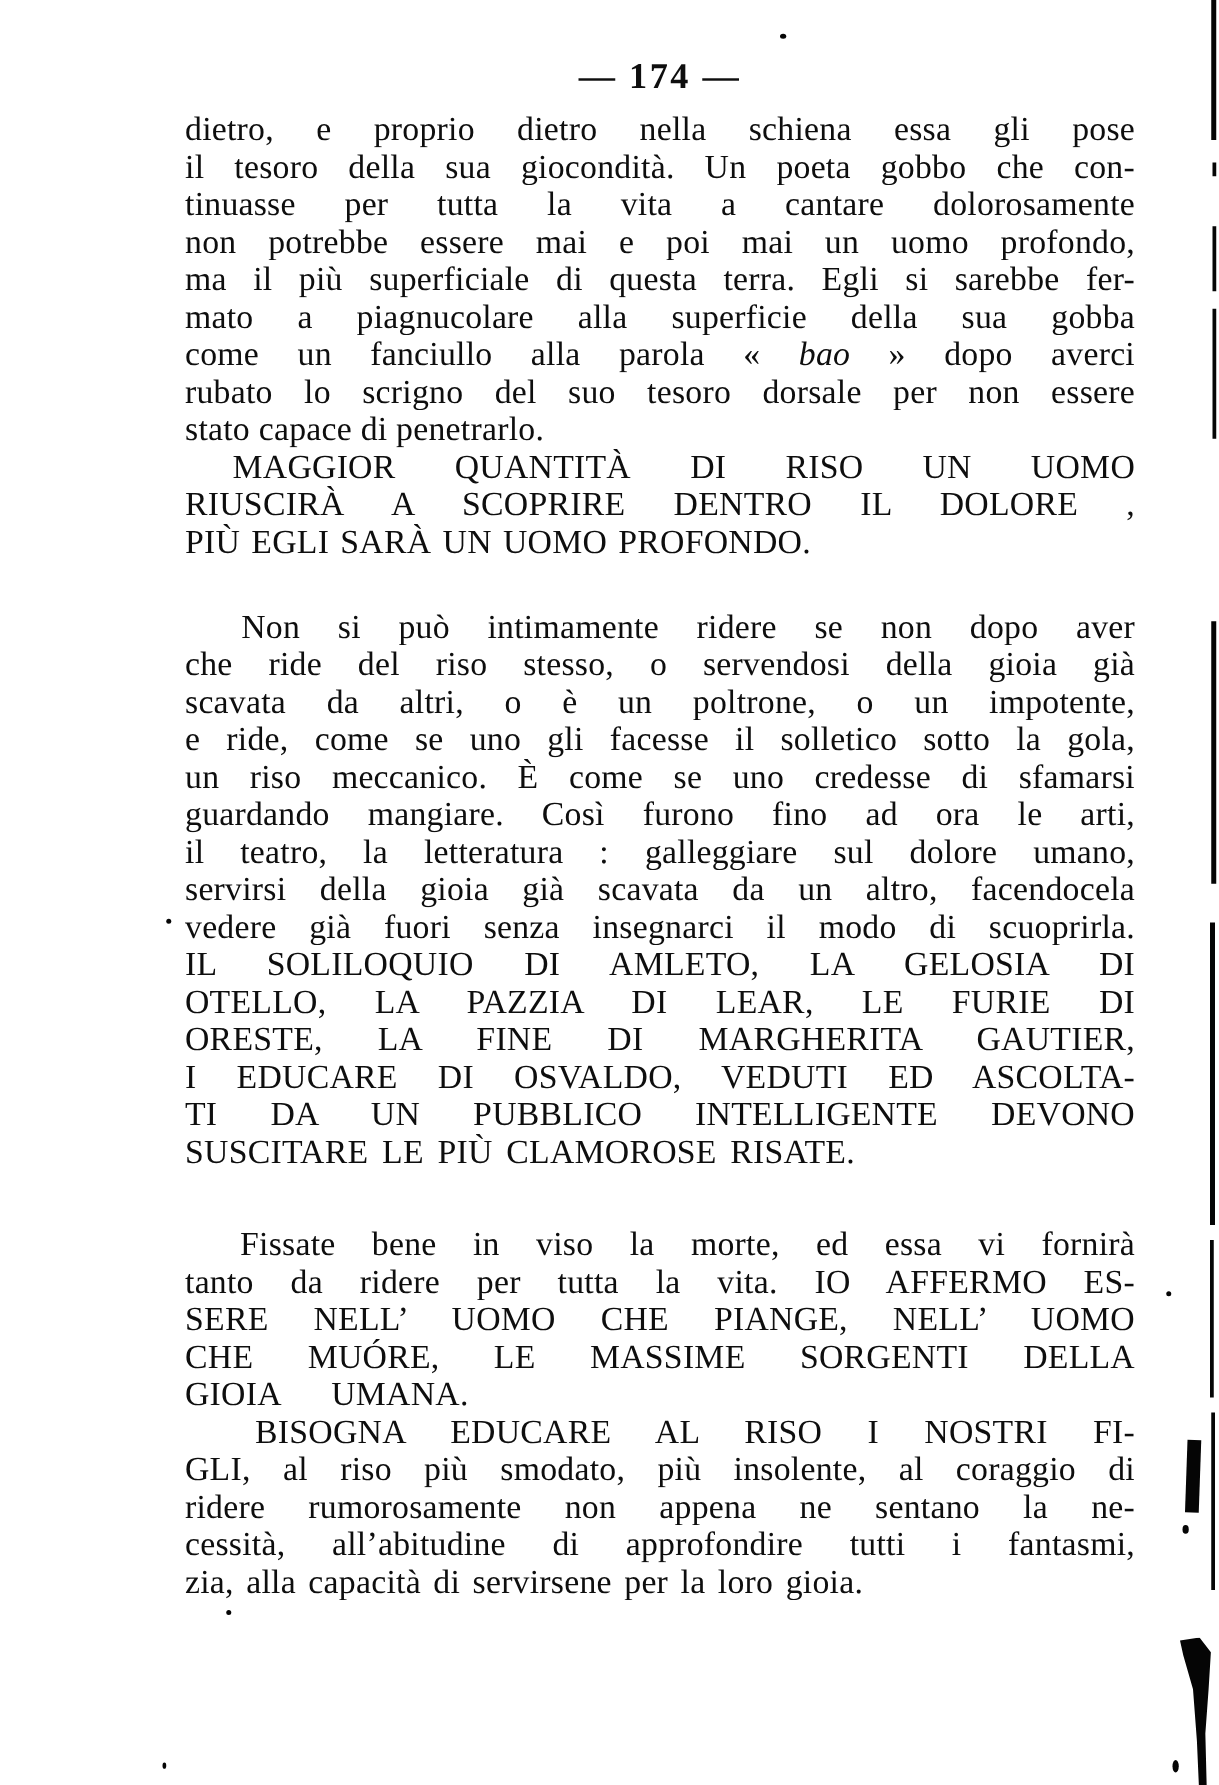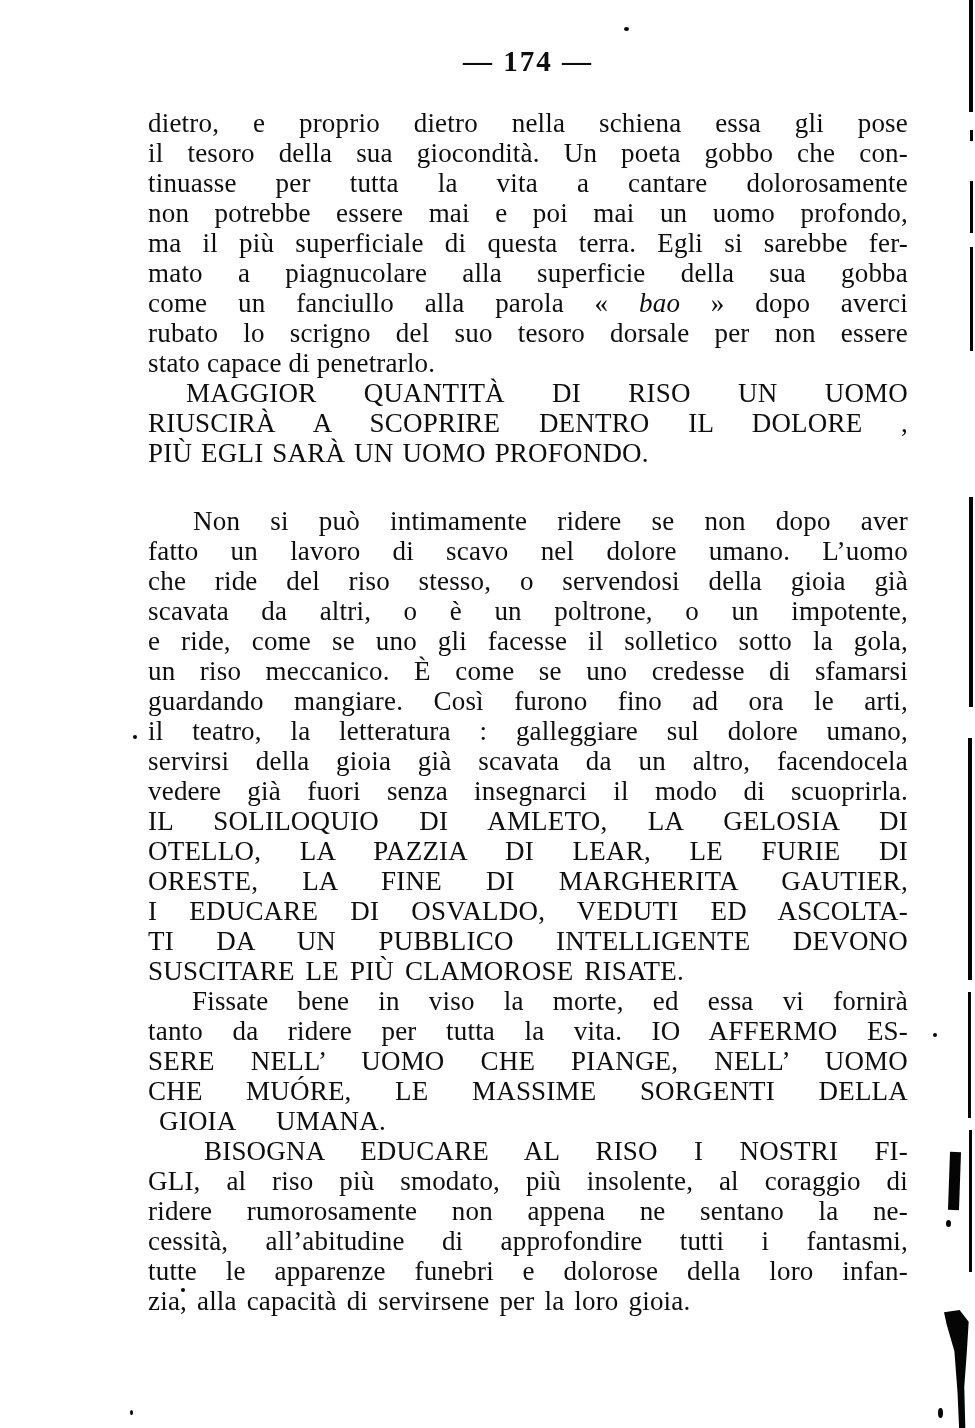--- a/index.html
+++ b/index.html
@@ -33,7 +33,7 @@
   }
   .text-column {
     position: absolute;
-    top: 108px;
+    top: 88px;
     left: 148px;
     width: 760px;
   }

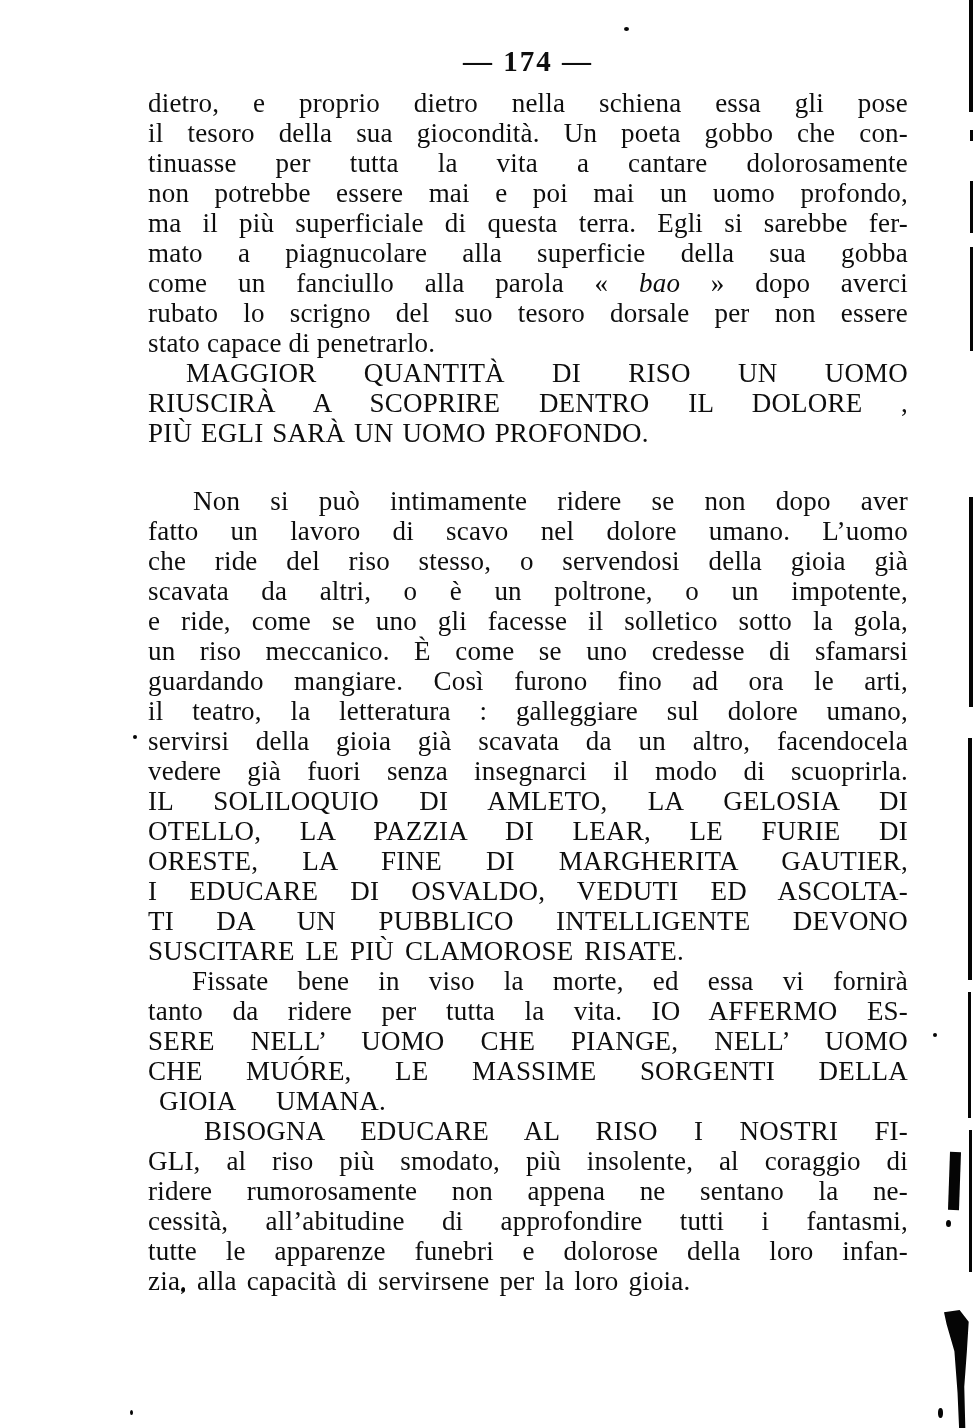--- a/index.html
+++ b/index.html
@@ -78,7 +78,6 @@
       <div class="line justify">RIUSCIRÀ A SCOPRIRE DENTRO IL DOLORE ,</div>
       <div class="line" style="word-spacing: 2px;">PIÙ EGLI SARÀ UN UOMO PROFONDO.</div>
       <div class="line justify" style="padding-left: 45px; margin-top: 38px;">Non si può intimamente ridere se non dopo aver</div>
-      <div class="line justify">fatto un lavoro di scavo nel dolore umano. L’uomo</div>
       <div class="line justify">che ride del riso stesso, o servendosi della gioia già</div>
       <div class="line justify">scavata da altri, o è un poltrone, o un impotente,</div>
       <div class="line justify">e ride, come se uno gli facesse il solletico sotto la gola,</div>

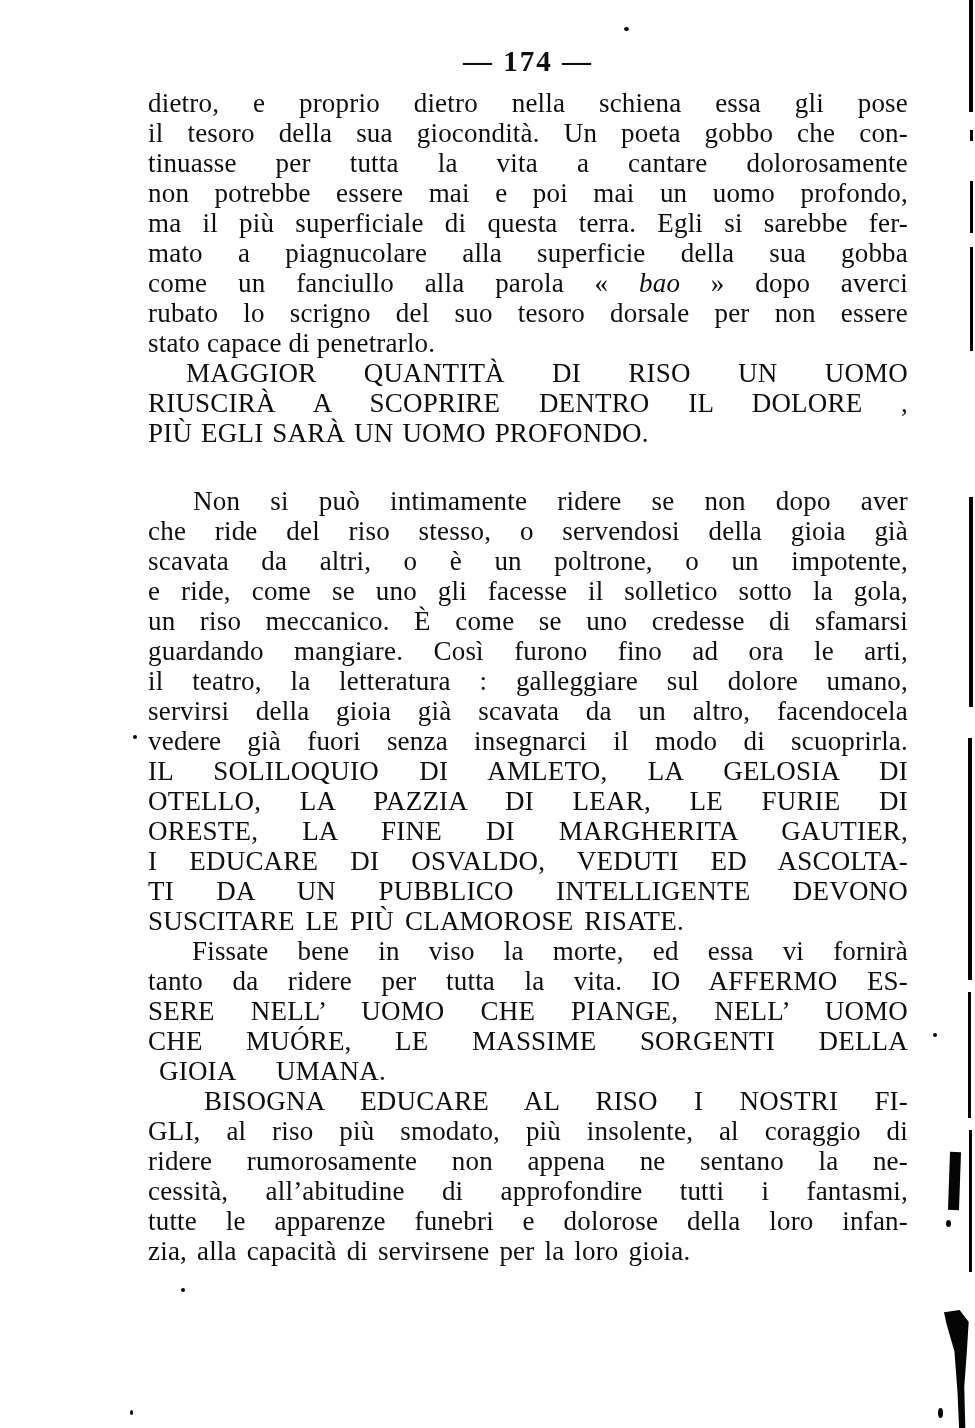--- a/index.html
+++ b/index.html
@@ -92,7 +92,7 @@
       <div class="line justify">I EDUCARE DI OSVALDO, VEDUTI ED ASCOLTA-</div>
       <div class="line justify">TI DA UN PUBBLICO INTELLIGENTE DEVONO</div>
       <div class="line" style="word-spacing: 4px;">SUSCITARE LE PIÙ CLAMOROSE RISATE.</div>
-      <div class="line justify" style="padding-left: 44px;">Fissate bene in viso la morte, ed essa vi fornirà</div>
+      <div class="line justify" style="padding-left: 44px; margin-top: 44px;">Fissate bene in viso la morte, ed essa vi fornirà</div>
       <div class="line justify">tanto da ridere per tutta la vita. IO AFFERMO ES-</div>
       <div class="line justify">SERE NELL’ UOMO CHE PIANGE, NELL’ UOMO</div>
       <div class="line justify">CHE MUÓRE, LE MASSIME SORGENTI DELLA</div>

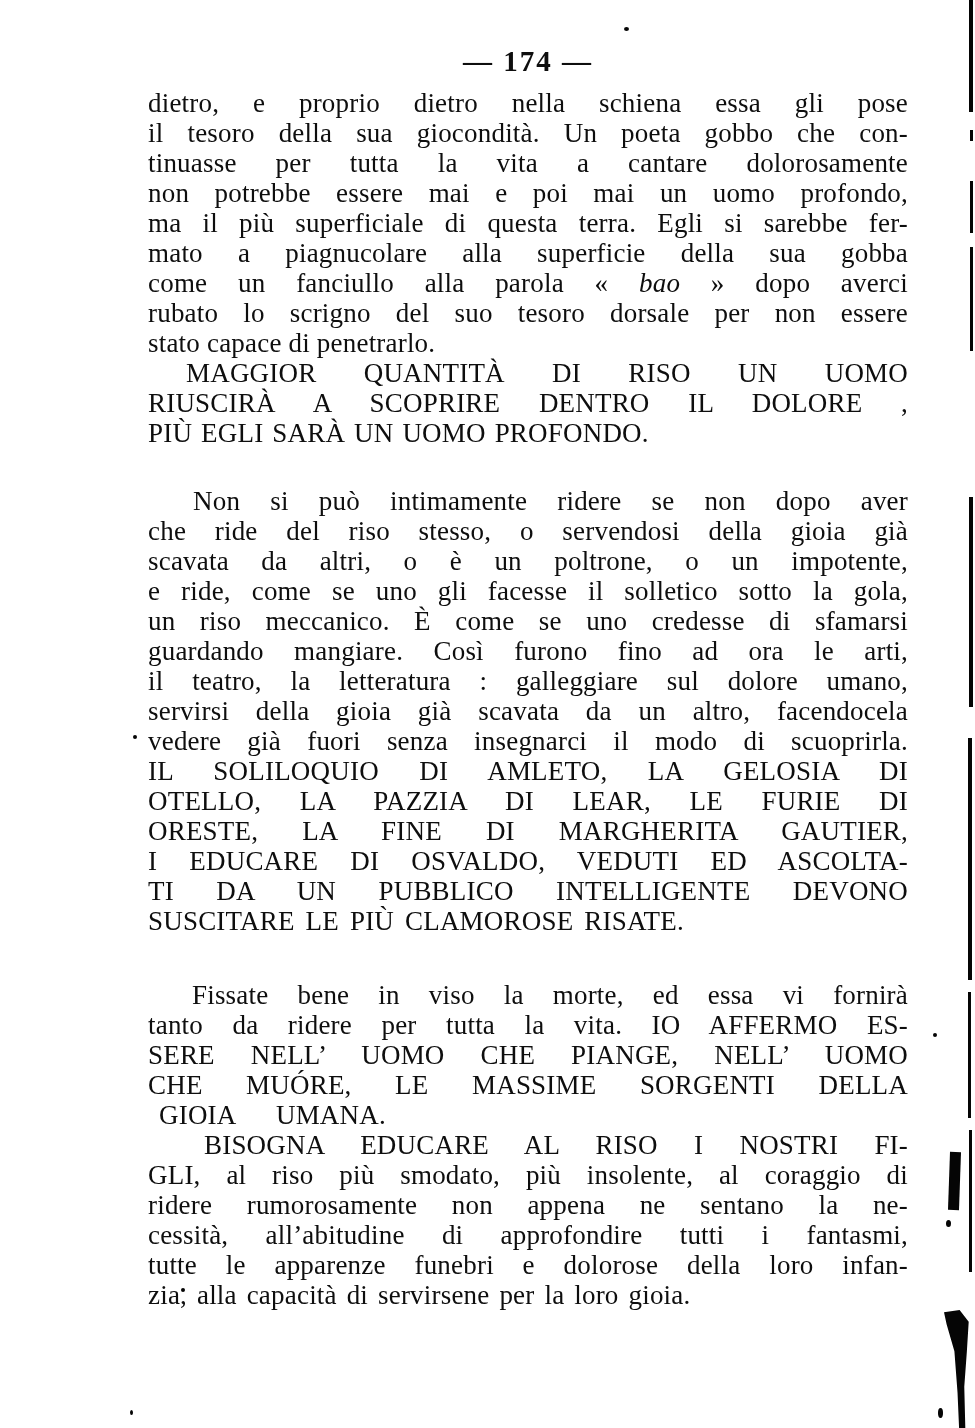--- a/index.html
+++ b/index.html
@@ -96,7 +96,7 @@
       <div class="line justify">tanto da ridere per tutta la vita. IO AFFERMO ES-</div>
       <div class="line justify">SERE NELL’ UOMO CHE PIANGE, NELL’ UOMO</div>
       <div class="line justify">CHE MUÓRE, LE MASSIME SORGENTI DELLA</div>
-      <div class="line" style="word-spacing: 34px; margin-left: 11px;">GIOIA UMANA.</div>
+      <div class="line" style="word-spacing: 34px;">GIOIA UMANA.</div>
       <div class="line justify" style="padding-left: 56px;">BISOGNA EDUCARE AL RISO I NOSTRI FI-</div>
       <div class="line justify">GLI, al riso più smodato, più insolente, al coraggio di</div>
       <div class="line justify">ridere rumorosamente non appena ne sentano la ne-</div>

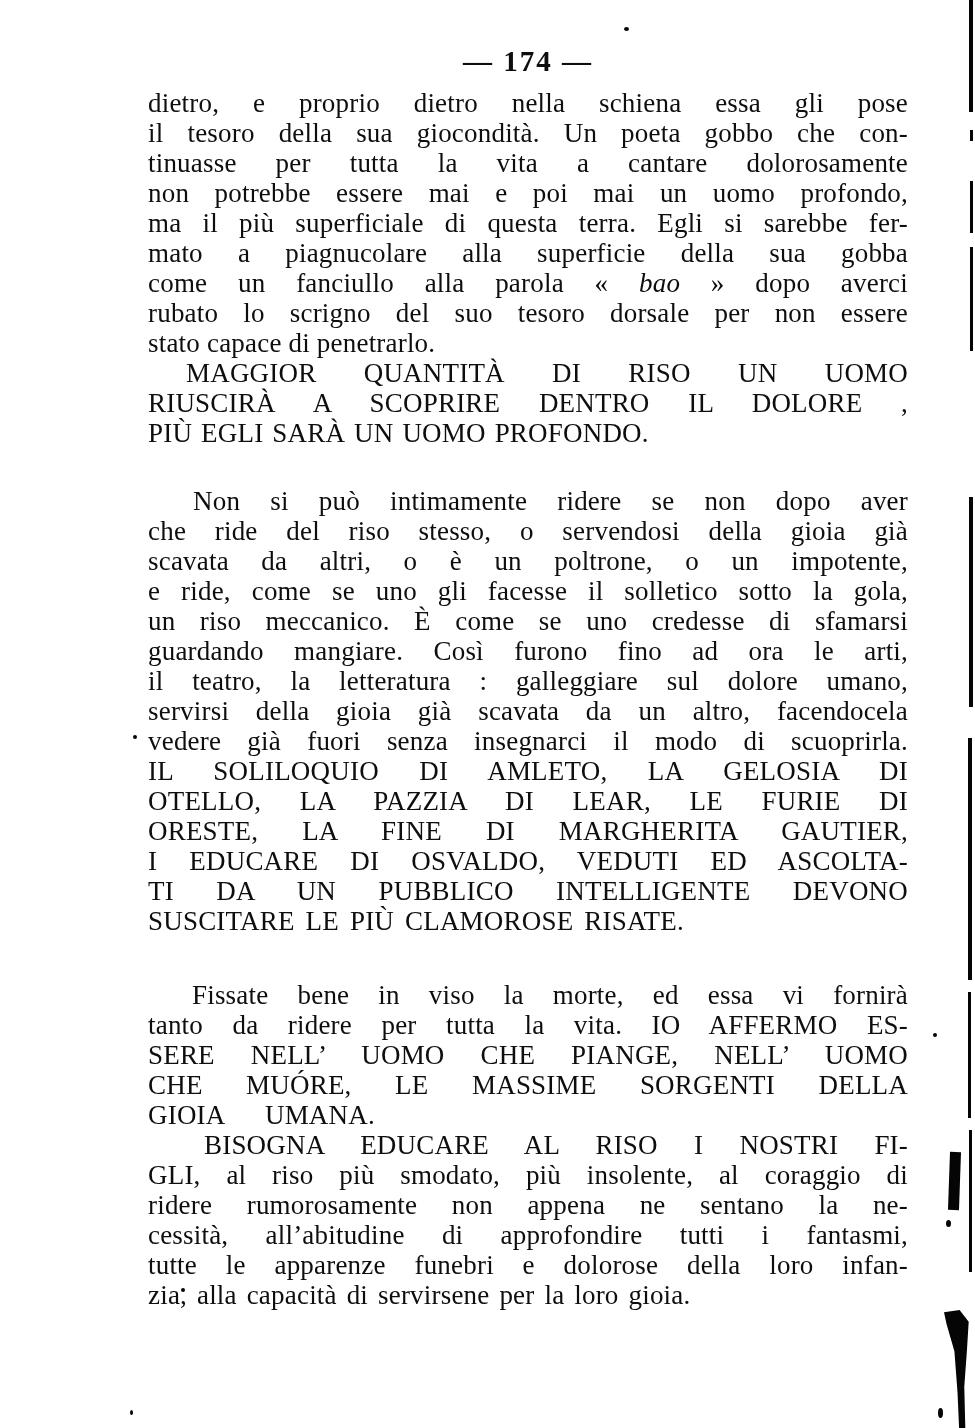--- a/index.html
+++ b/index.html
@@ -101,7 +101,6 @@
       <div class="line justify">GLI, al riso più smodato, più insolente, al coraggio di</div>
       <div class="line justify">ridere rumorosamente non appena ne sentano la ne-</div>
       <div class="line justify">cessità, all’abitudine di approfondire tutti i fantasmi,</div>
-      <div class="line justify">tutte le apparenze funebri e dolorose della loro infan-</div>
       <div class="line" style="word-spacing: 3px;">zia, alla capacità di servirsene per la loro gioia.</div>
     </div>
 

